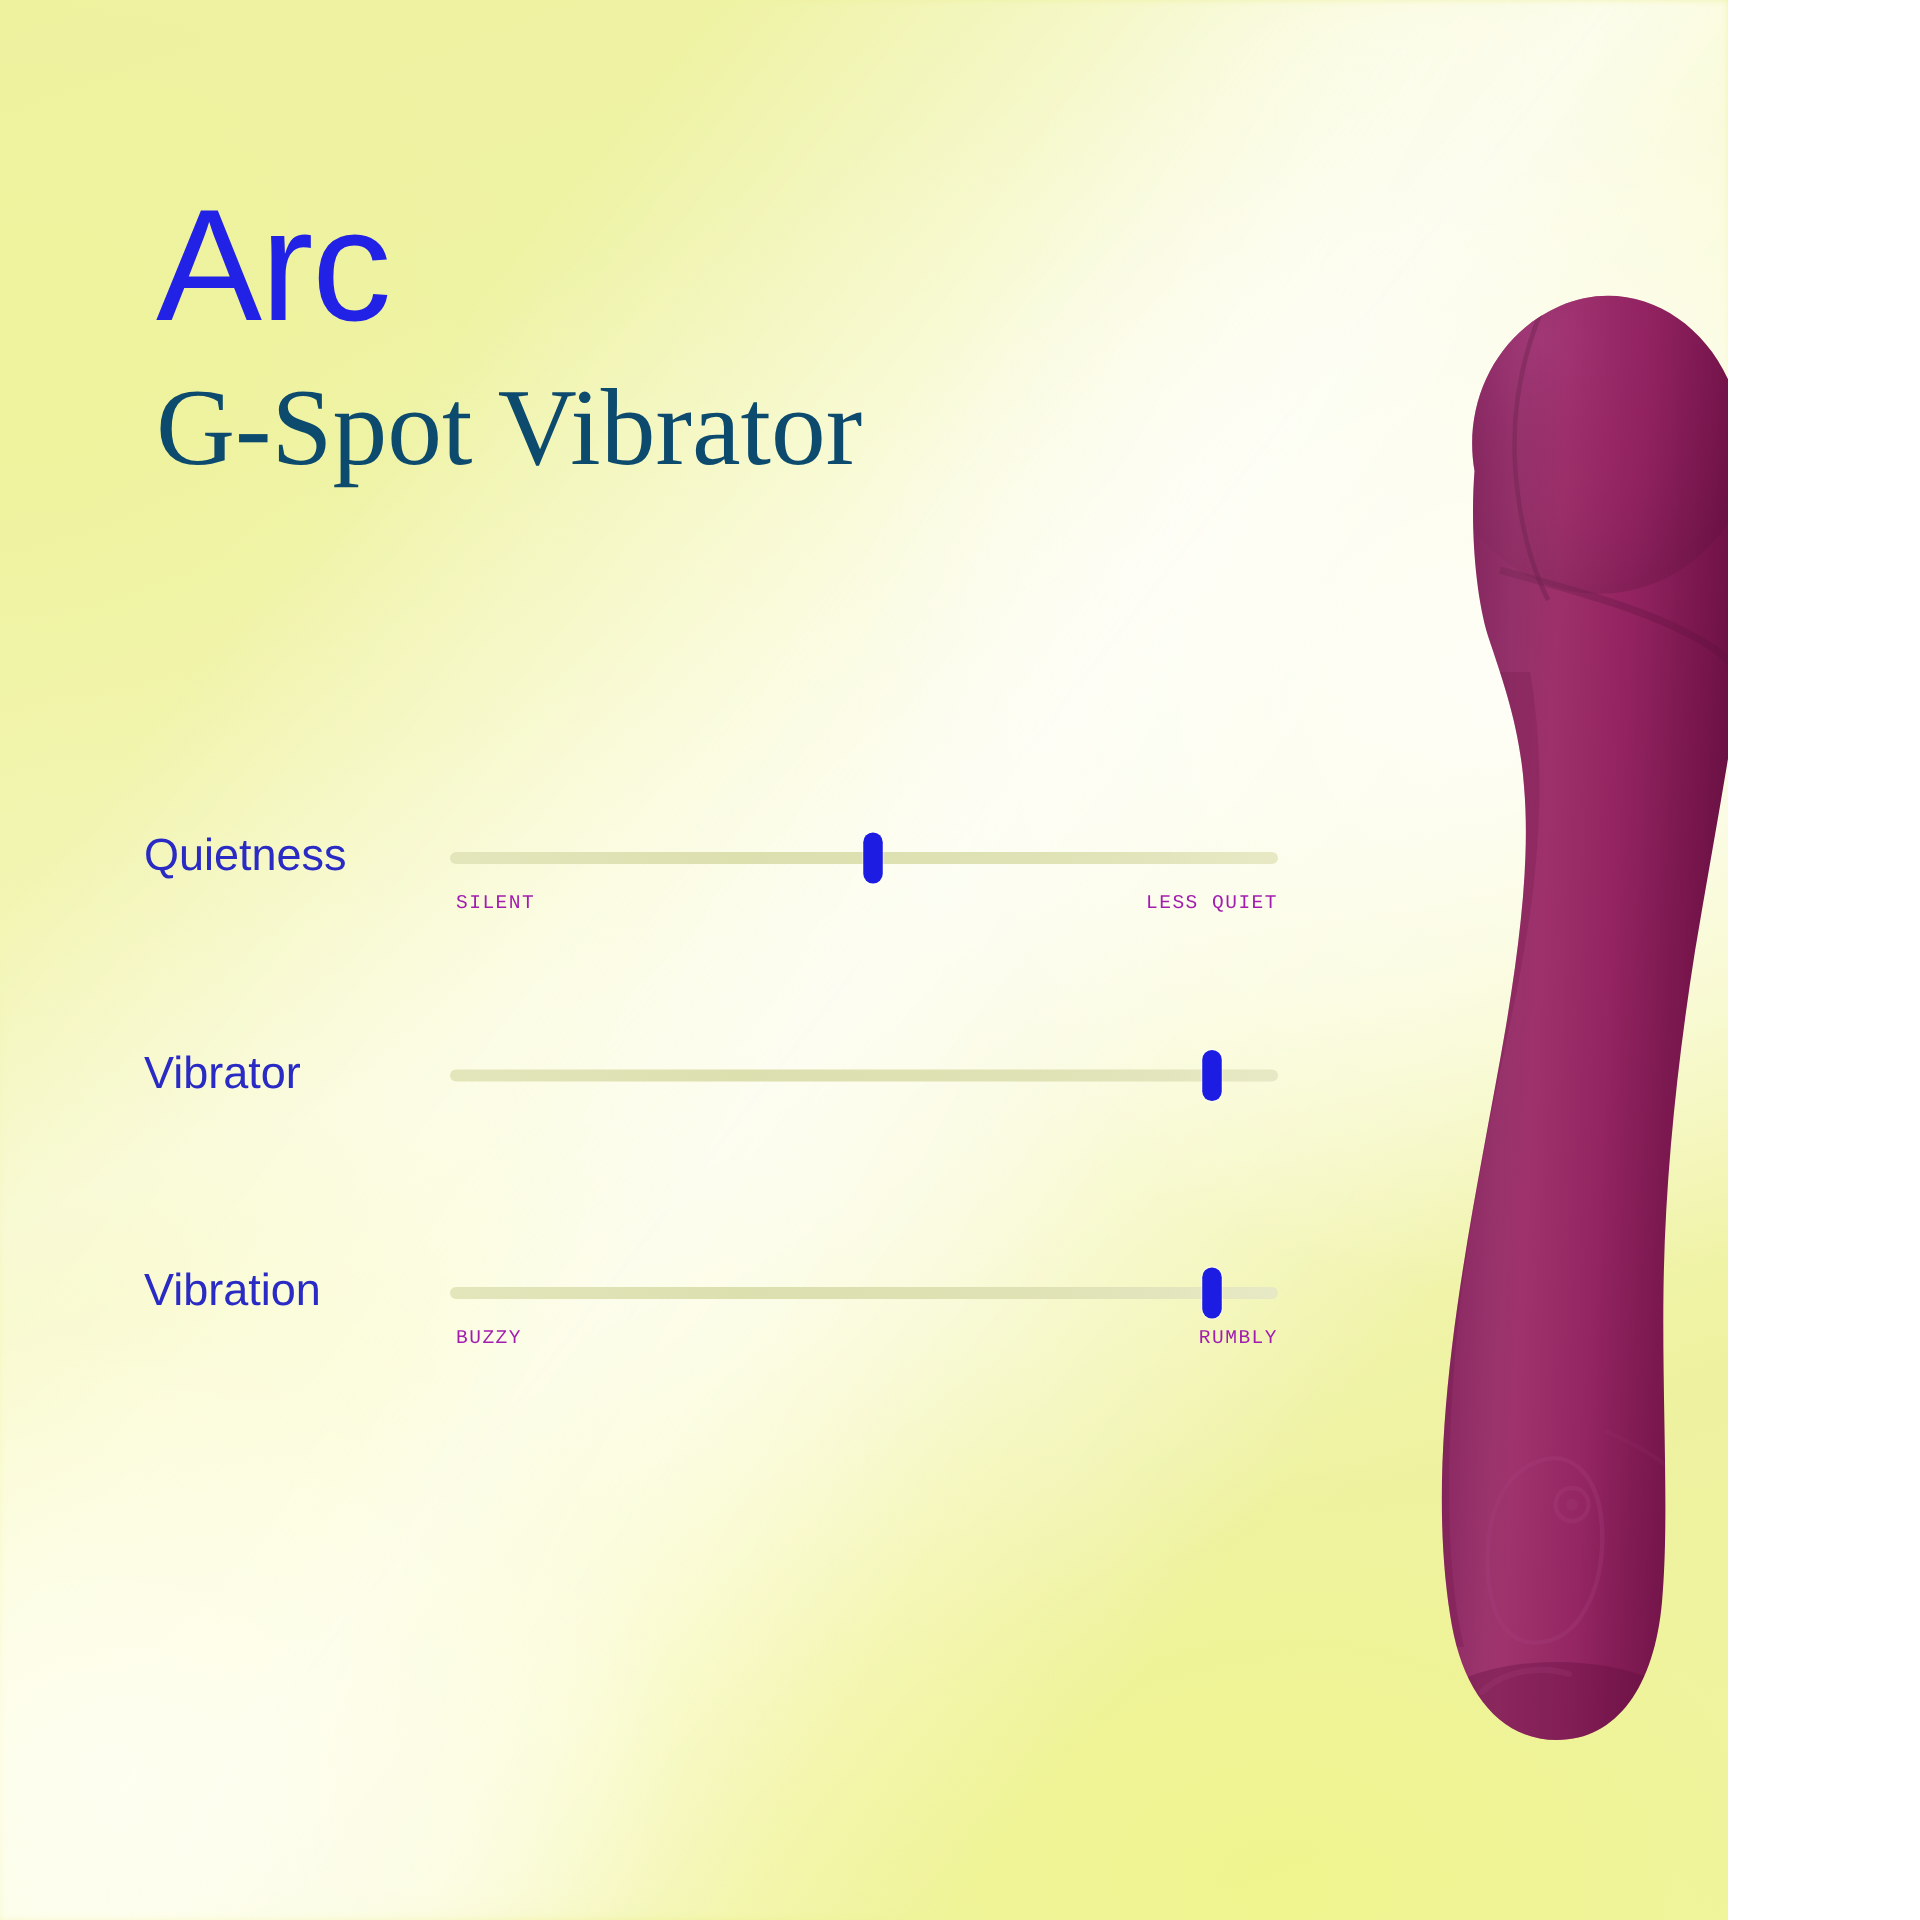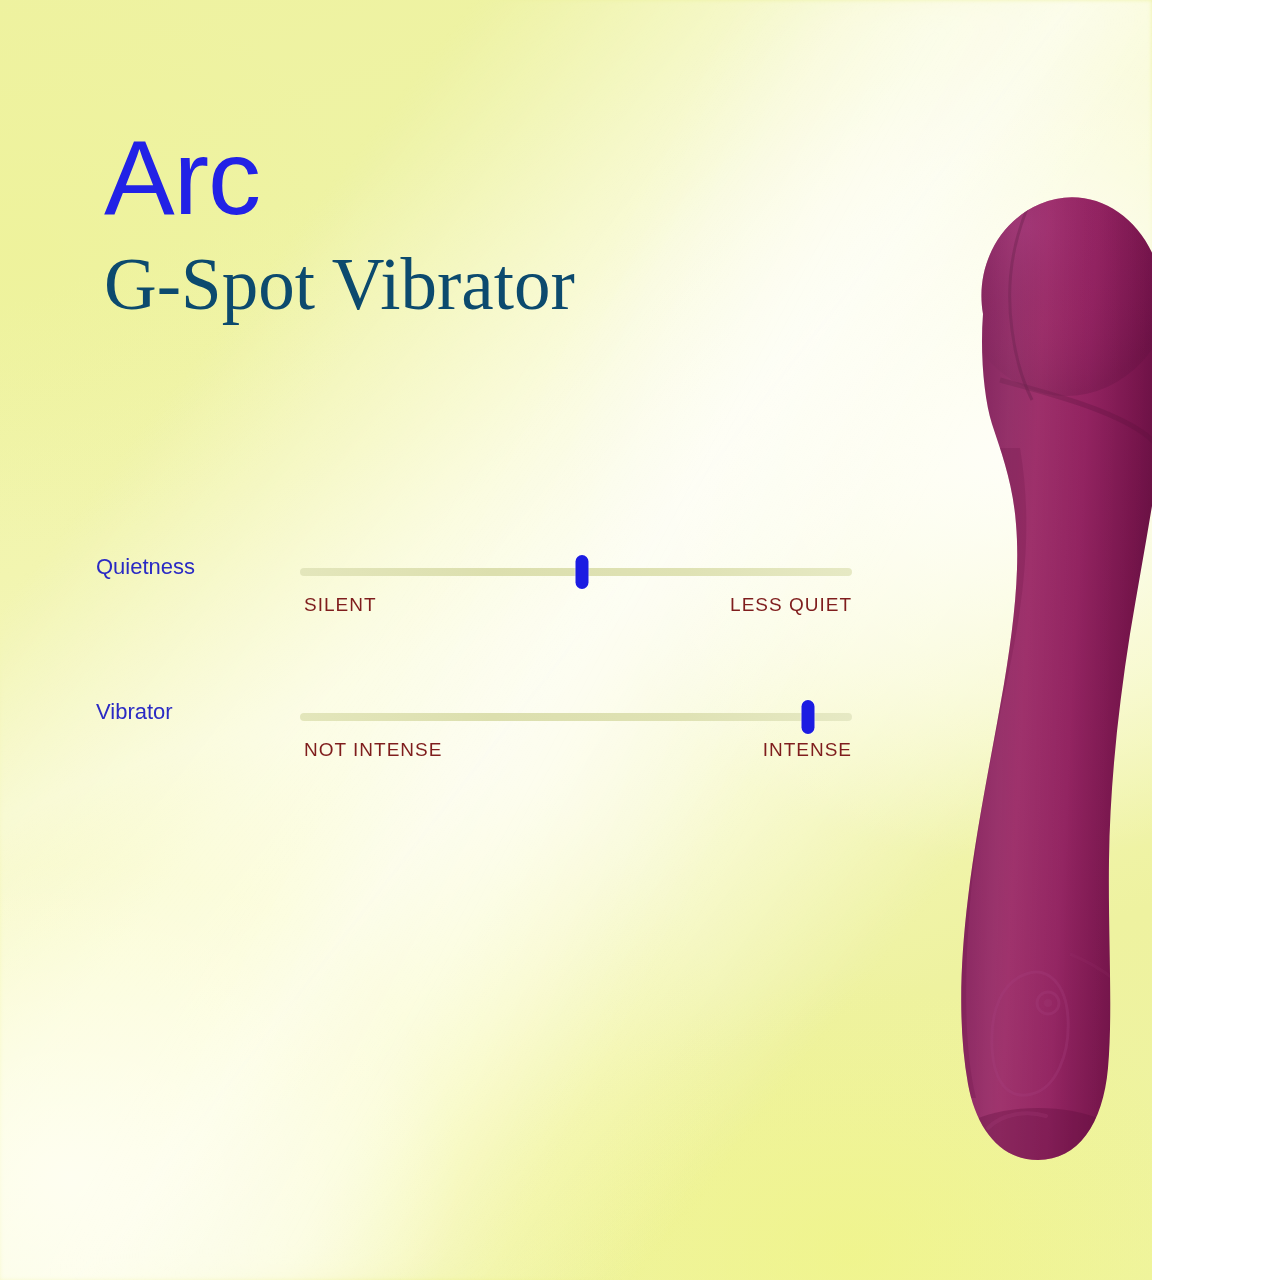--- a/index.html
+++ b/index.html
@@ -127,7 +127,7 @@
     left: 0;
     top: 14px;
     font-family: "Liberation Sans", sans-serif;
-    font-size: 22px;
+    font-size: 30px;
     color: #2a2ac4;
     white-space: nowrap;
   }

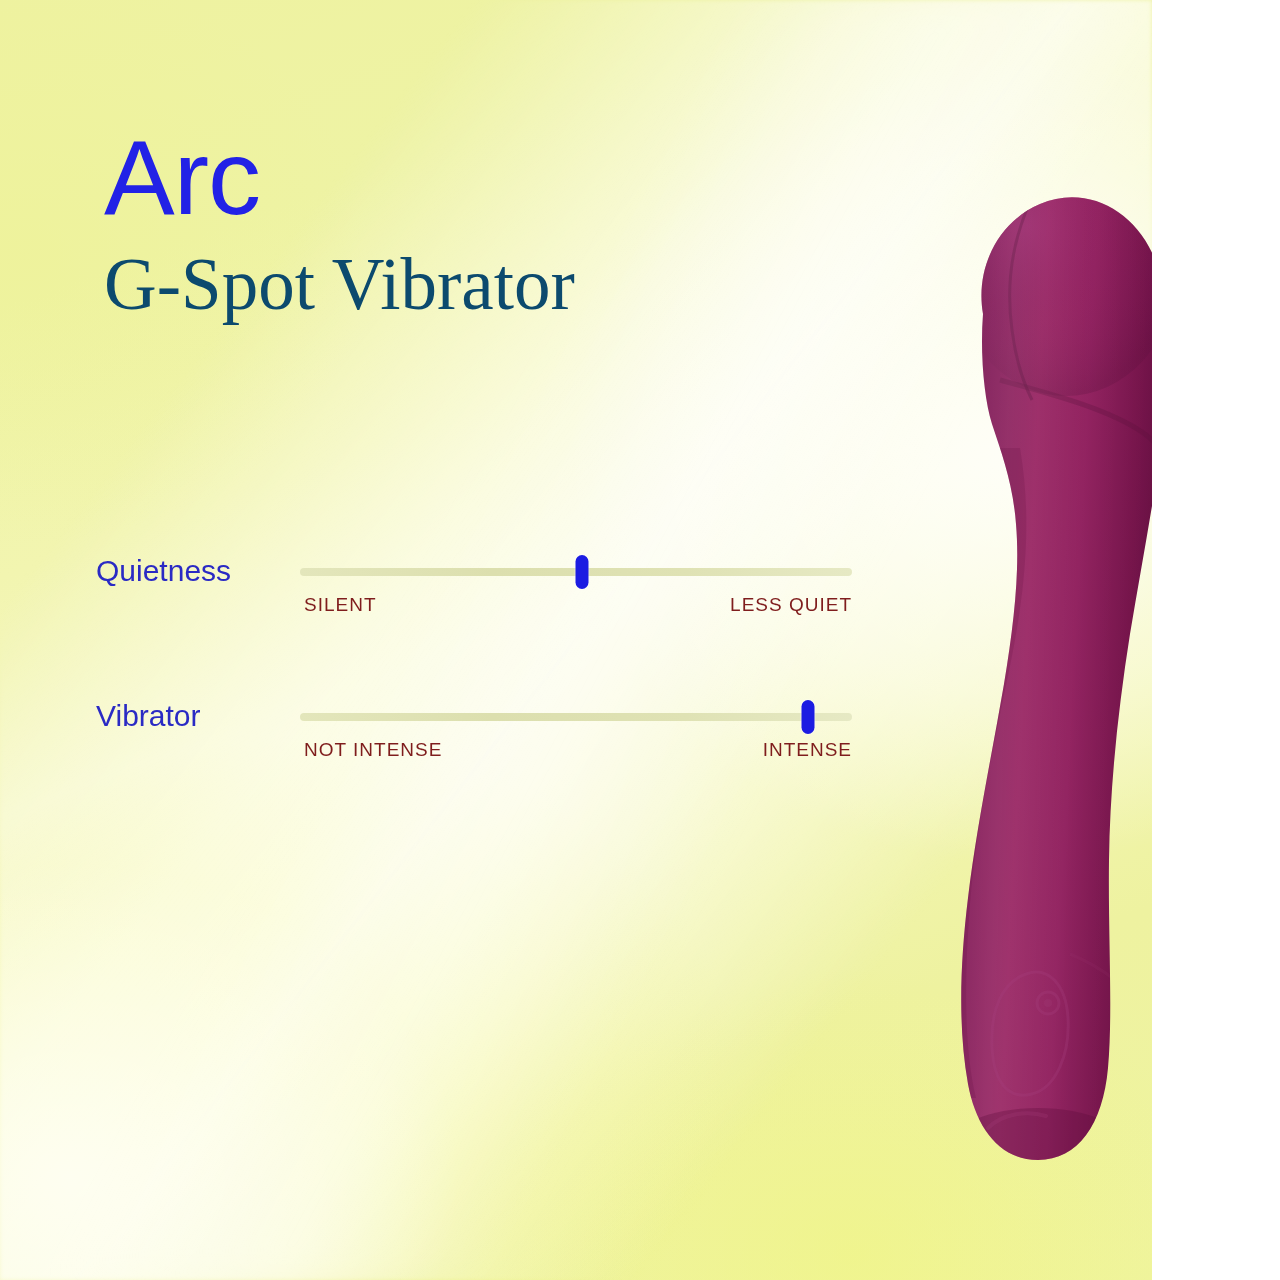--- a/index.html
+++ b/index.html
@@ -161,10 +161,10 @@
   }
   .slider-end {
     position: absolute;
-    font-family: Liberation Sans, sans-serif;
-    font-size: 19px;
+    font-family: Liberation Mono, monospace;
+    font-size: 13px;
     letter-spacing: 1px;
-    color: #7f1d1d;
+    color: #a21caf;
     white-space: nowrap;
   }
   .slider-end.left  { left: 4px; }

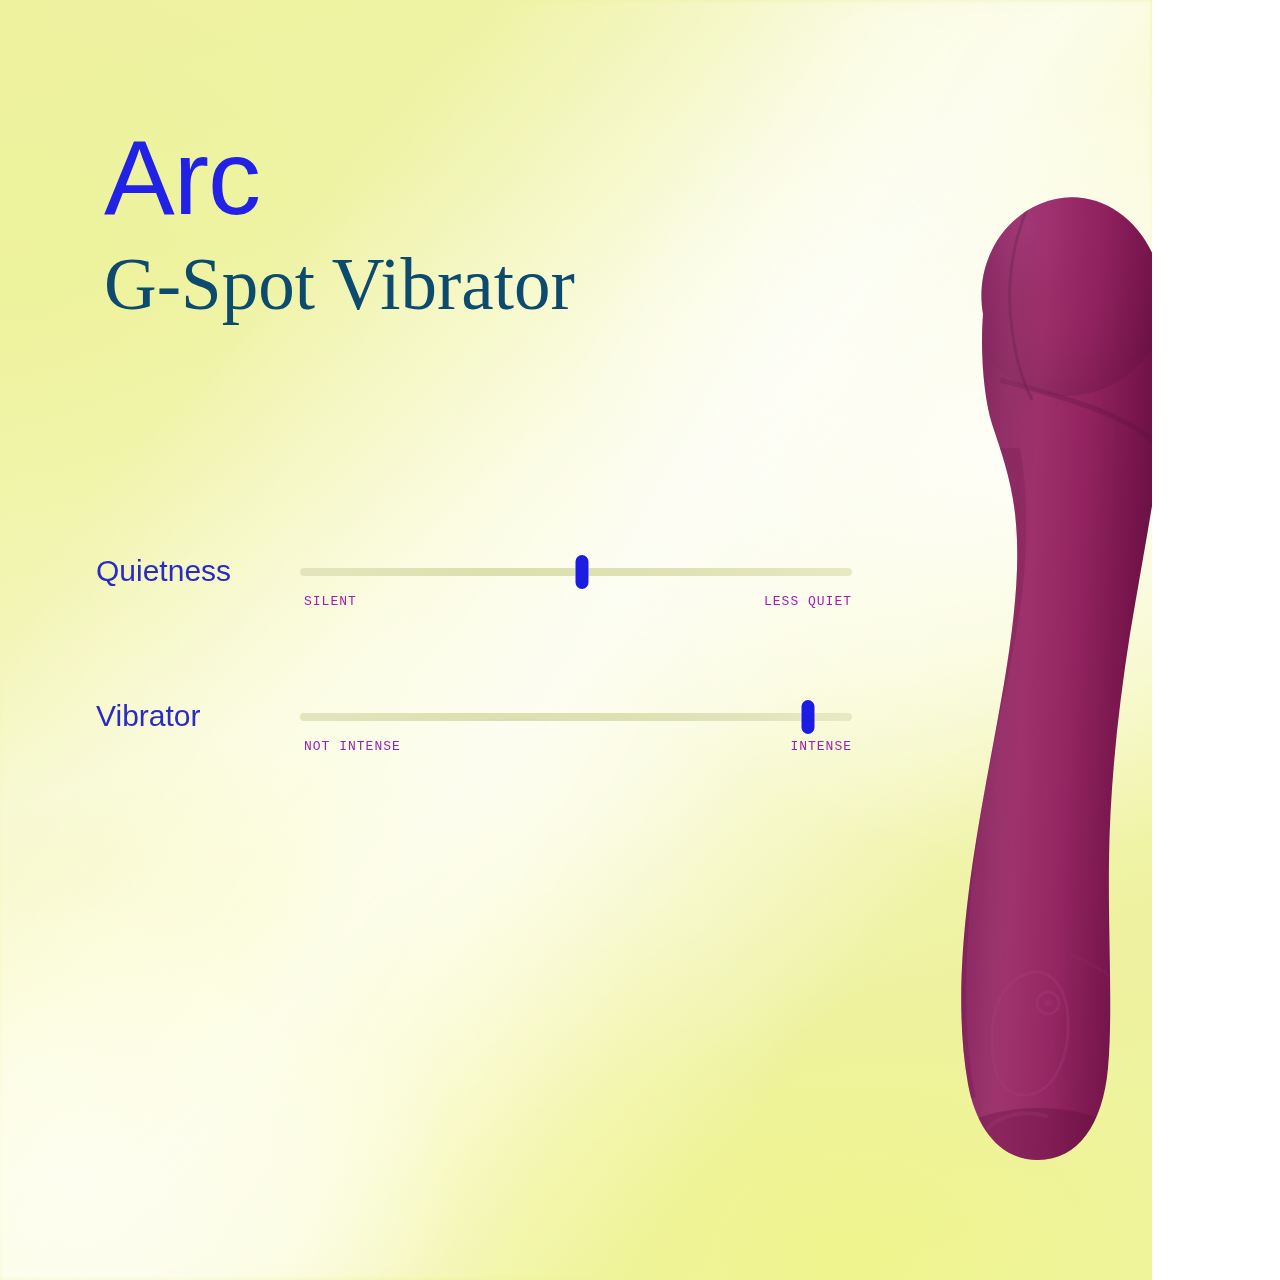--- a/index.html
+++ b/index.html
@@ -219,10 +219,6 @@
       <div class="slider">
         <div class="slider-track">
           <div class="slider-thumb" id="thumb-1" style="left: 92%;"></div>
-        </div>
-        <div class="slider-ends">
-          <span class="slider-end left">NOT INTENSE</span>
-          <span class="slider-end right">INTENSE</span>
         </div>
       </div>
     </div>

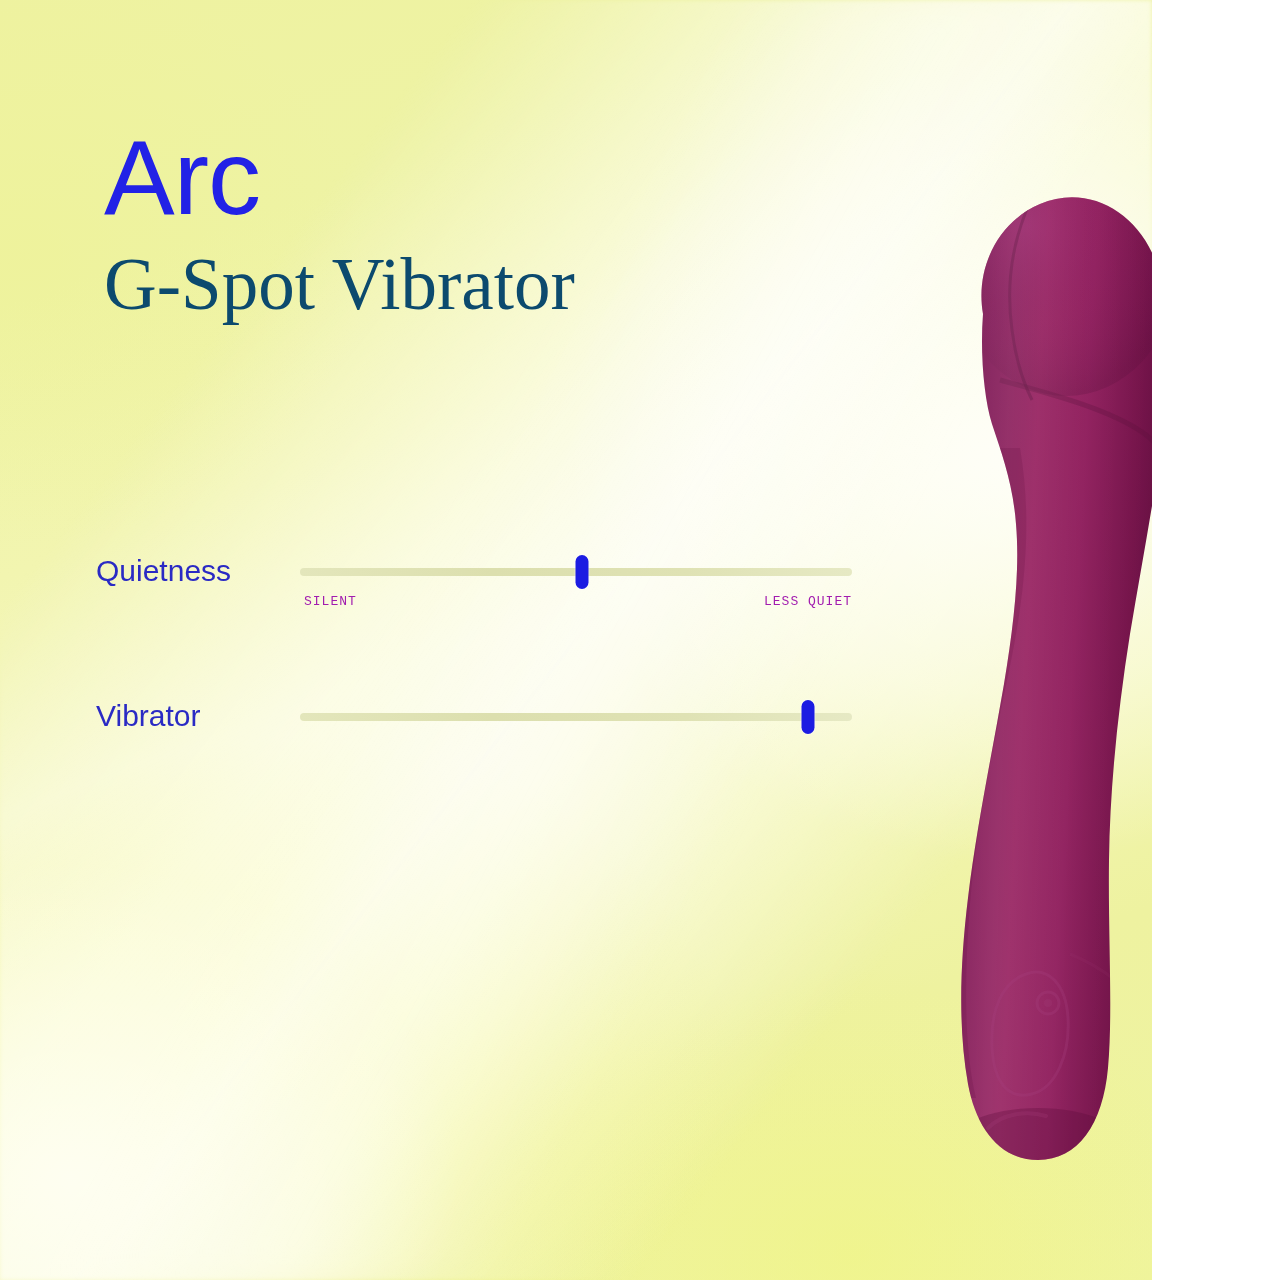--- a/index.html
+++ b/index.html
@@ -223,6 +223,18 @@
       </div>
     </div>
 
+    <div class="spec-row">
+      <div class="spec-label">Vibration</div>
+      <div class="slider">
+        <div class="slider-track">
+          <div class="slider-thumb" id="thumb-2" style="left: 92%;"></div>
+        </div>
+        <div class="slider-ends">
+          <span class="slider-end left">BUZZY</span>
+          <span class="slider-end right">RUMBLY</span>
+        </div>
+      </div>
+    </div>
 
   </div>
 

